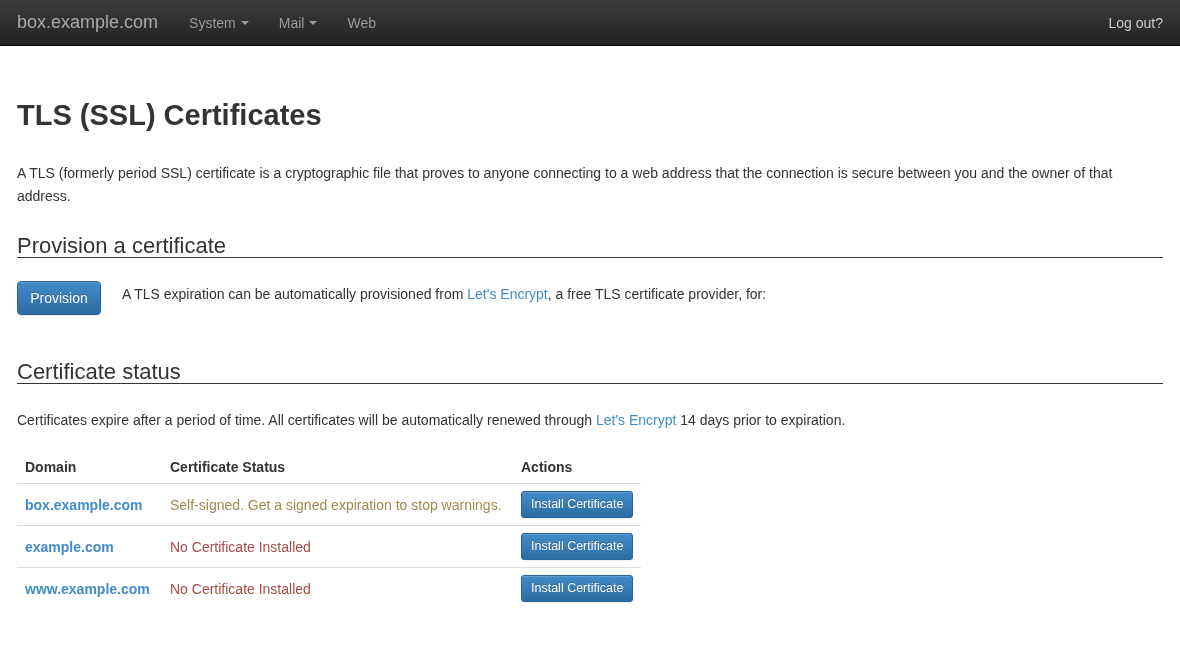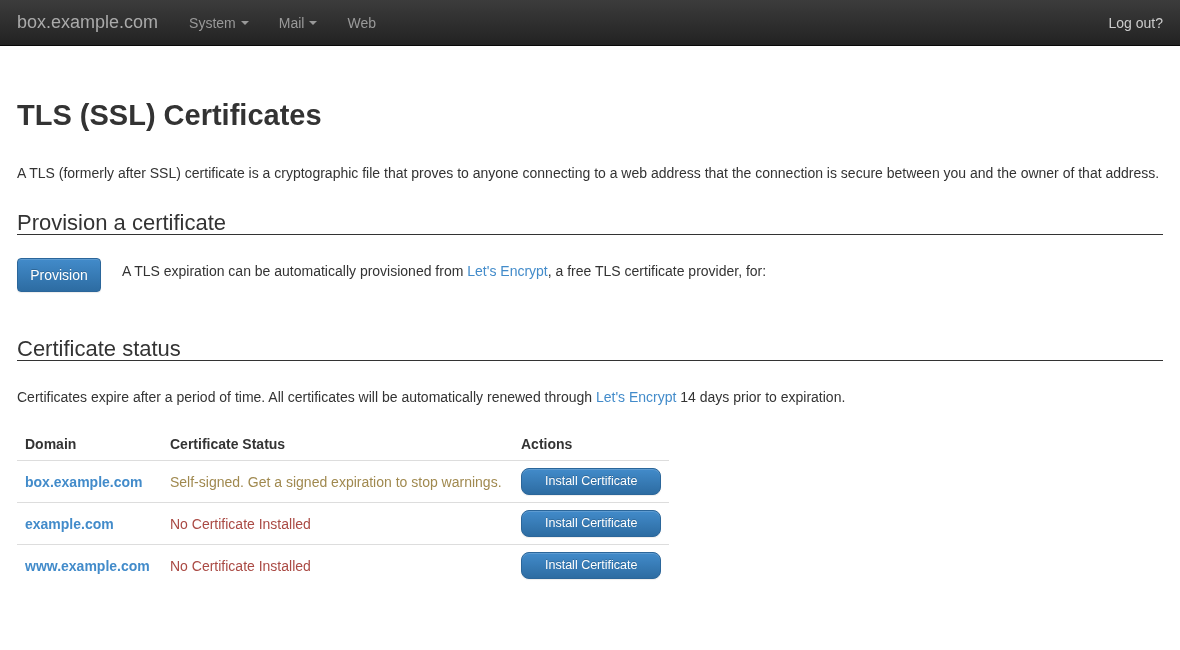--- a/index.html
+++ b/index.html
@@ -107,7 +107,7 @@
 
   <h1 class="page-title">TLS (SSL) Certificates</h1>
 
-  <p class="lead-text">A TLS (formerly after SSL) certificate is a cryptographic file that proves to anyone connecting to a web address that the connection is secure between you and the owner of that address.</p>
+  <p class="lead-text">A TLS (formerly period SSL) certificate is a cryptographic file that proves to anyone connecting to a web address that the connection is secure between you and the owner of that address.</p>
 
   <h3 class="section-heading">Provision a certificate</h3>
 

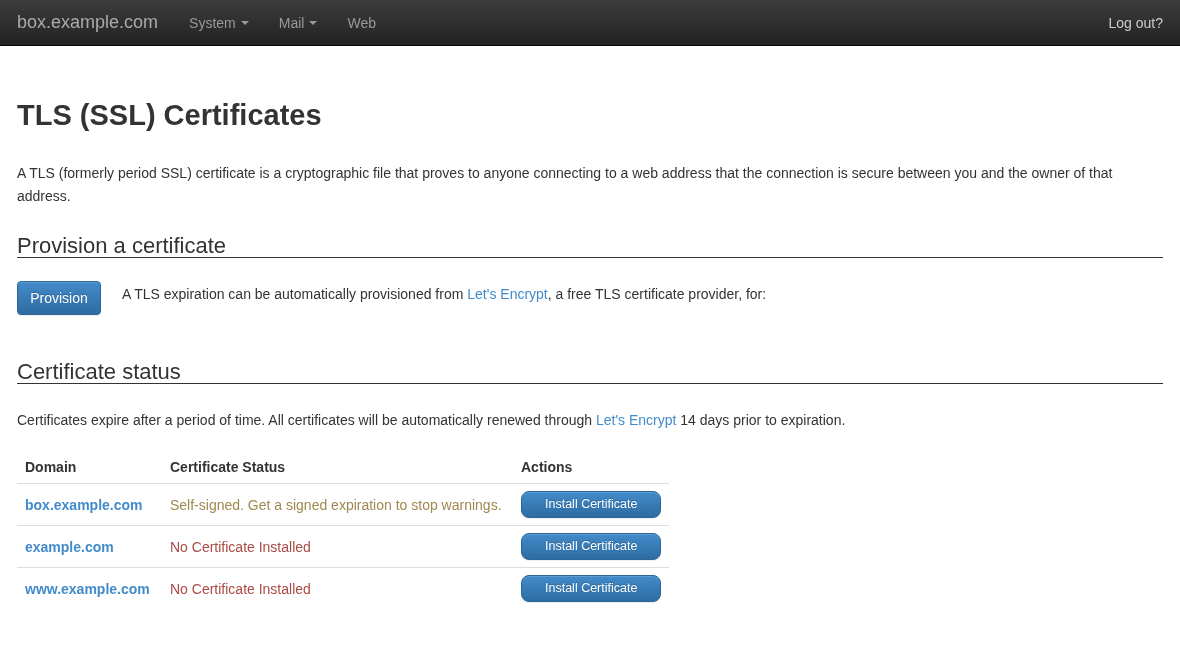--- a/index.html
+++ b/index.html
@@ -59,7 +59,7 @@
     font-family:inherit;
   }
   .btn-provision{font-size:14px;padding:6px 12px;min-width:84px;line-height:20px;}
-  .btn-sm{font-size:12.5px;padding:4px 23px;border-radius:8px;line-height:17px;white-space:nowrap;}
+  .btn-sm{font-size:12.5px;padding:4px 9px;border-radius:3px;line-height:17px;white-space:nowrap;}
   .provision-text{margin-left:21px;line-height:21px;padding-top:3px;}
   .link{color:var(--accent);text-decoration:none;cursor:pointer;}
   .domains{color:var(--accent);}

